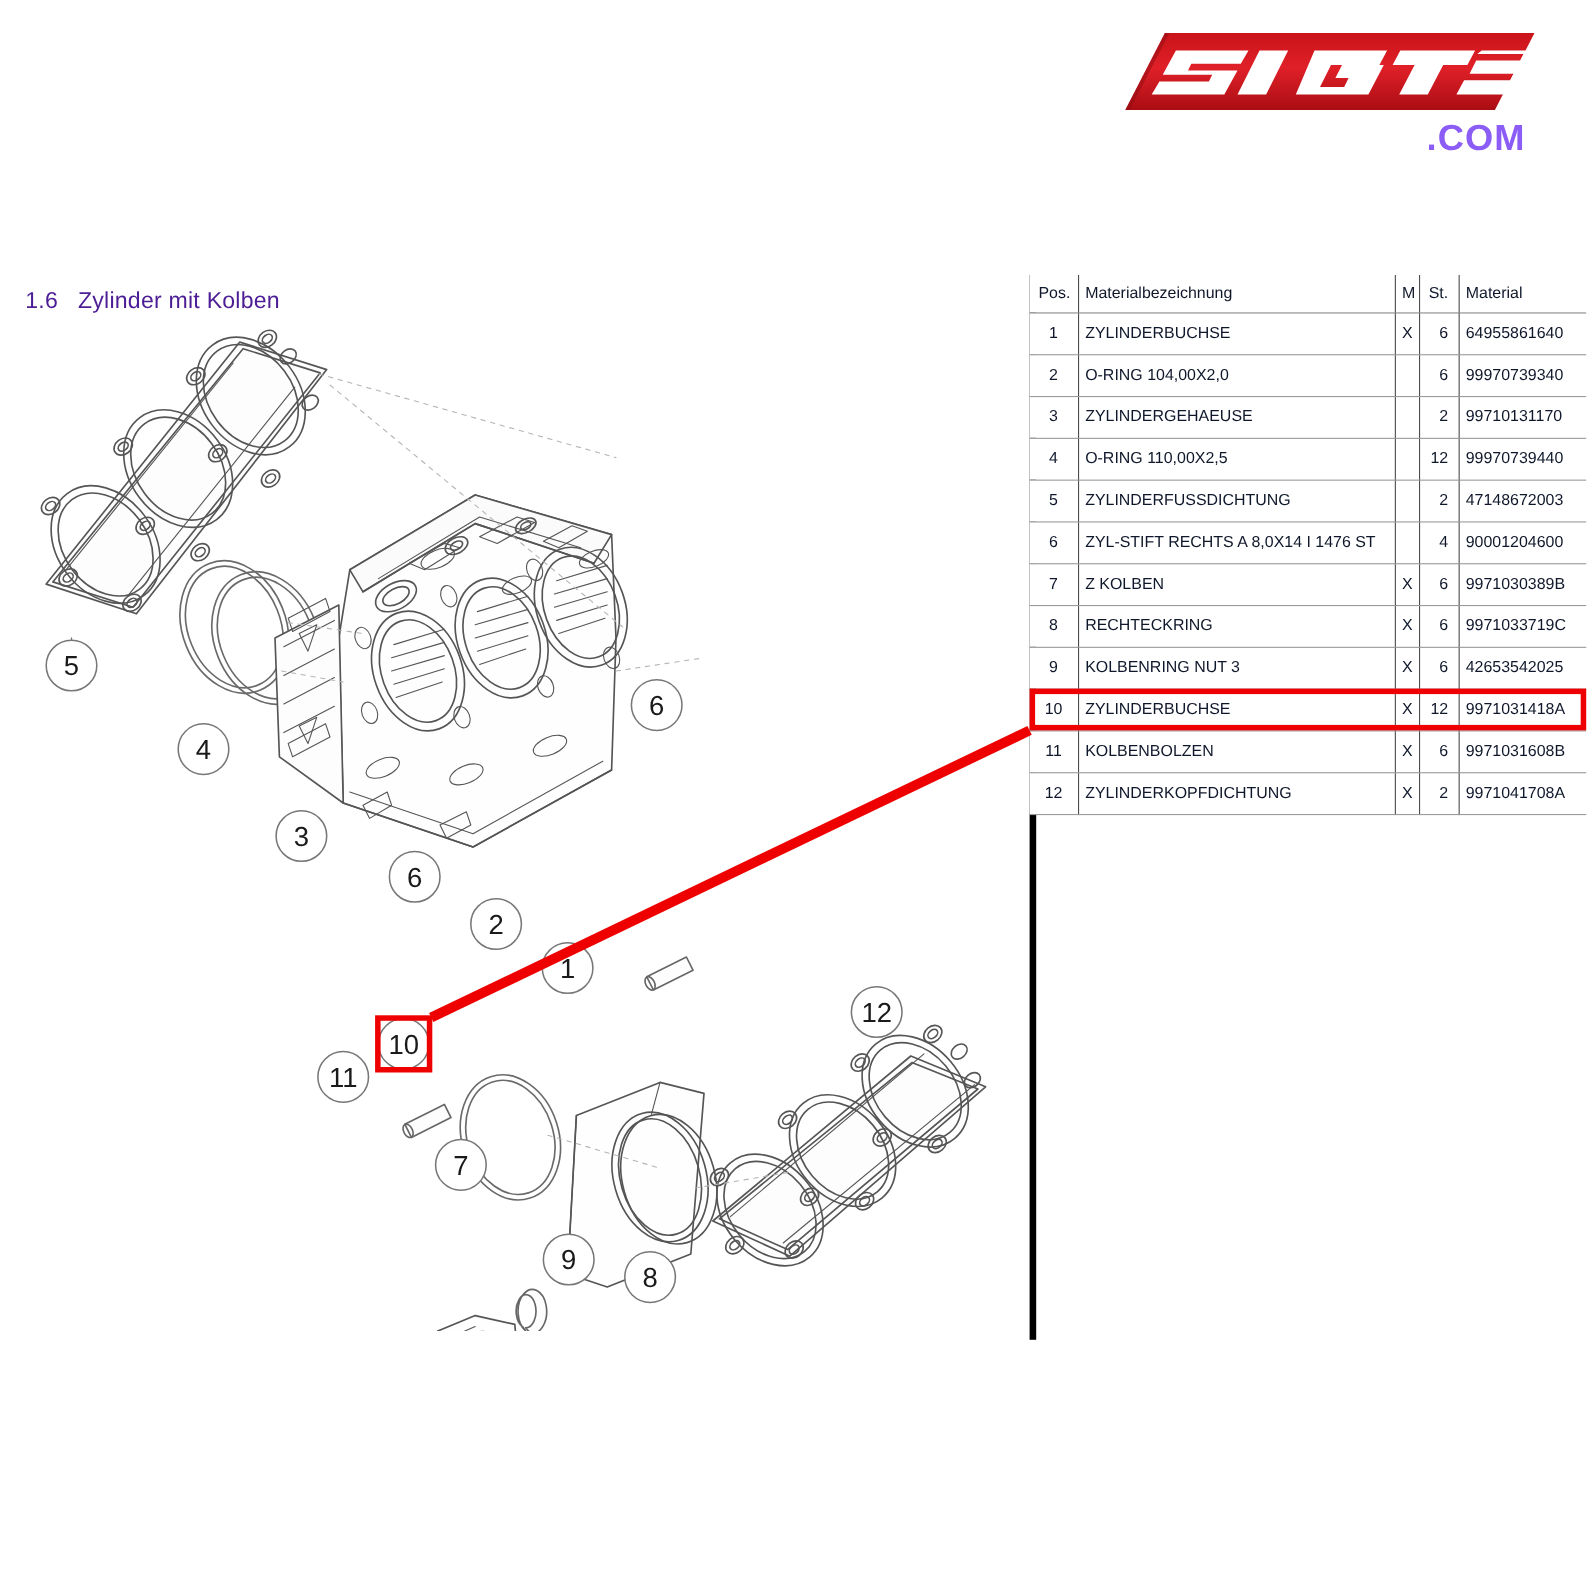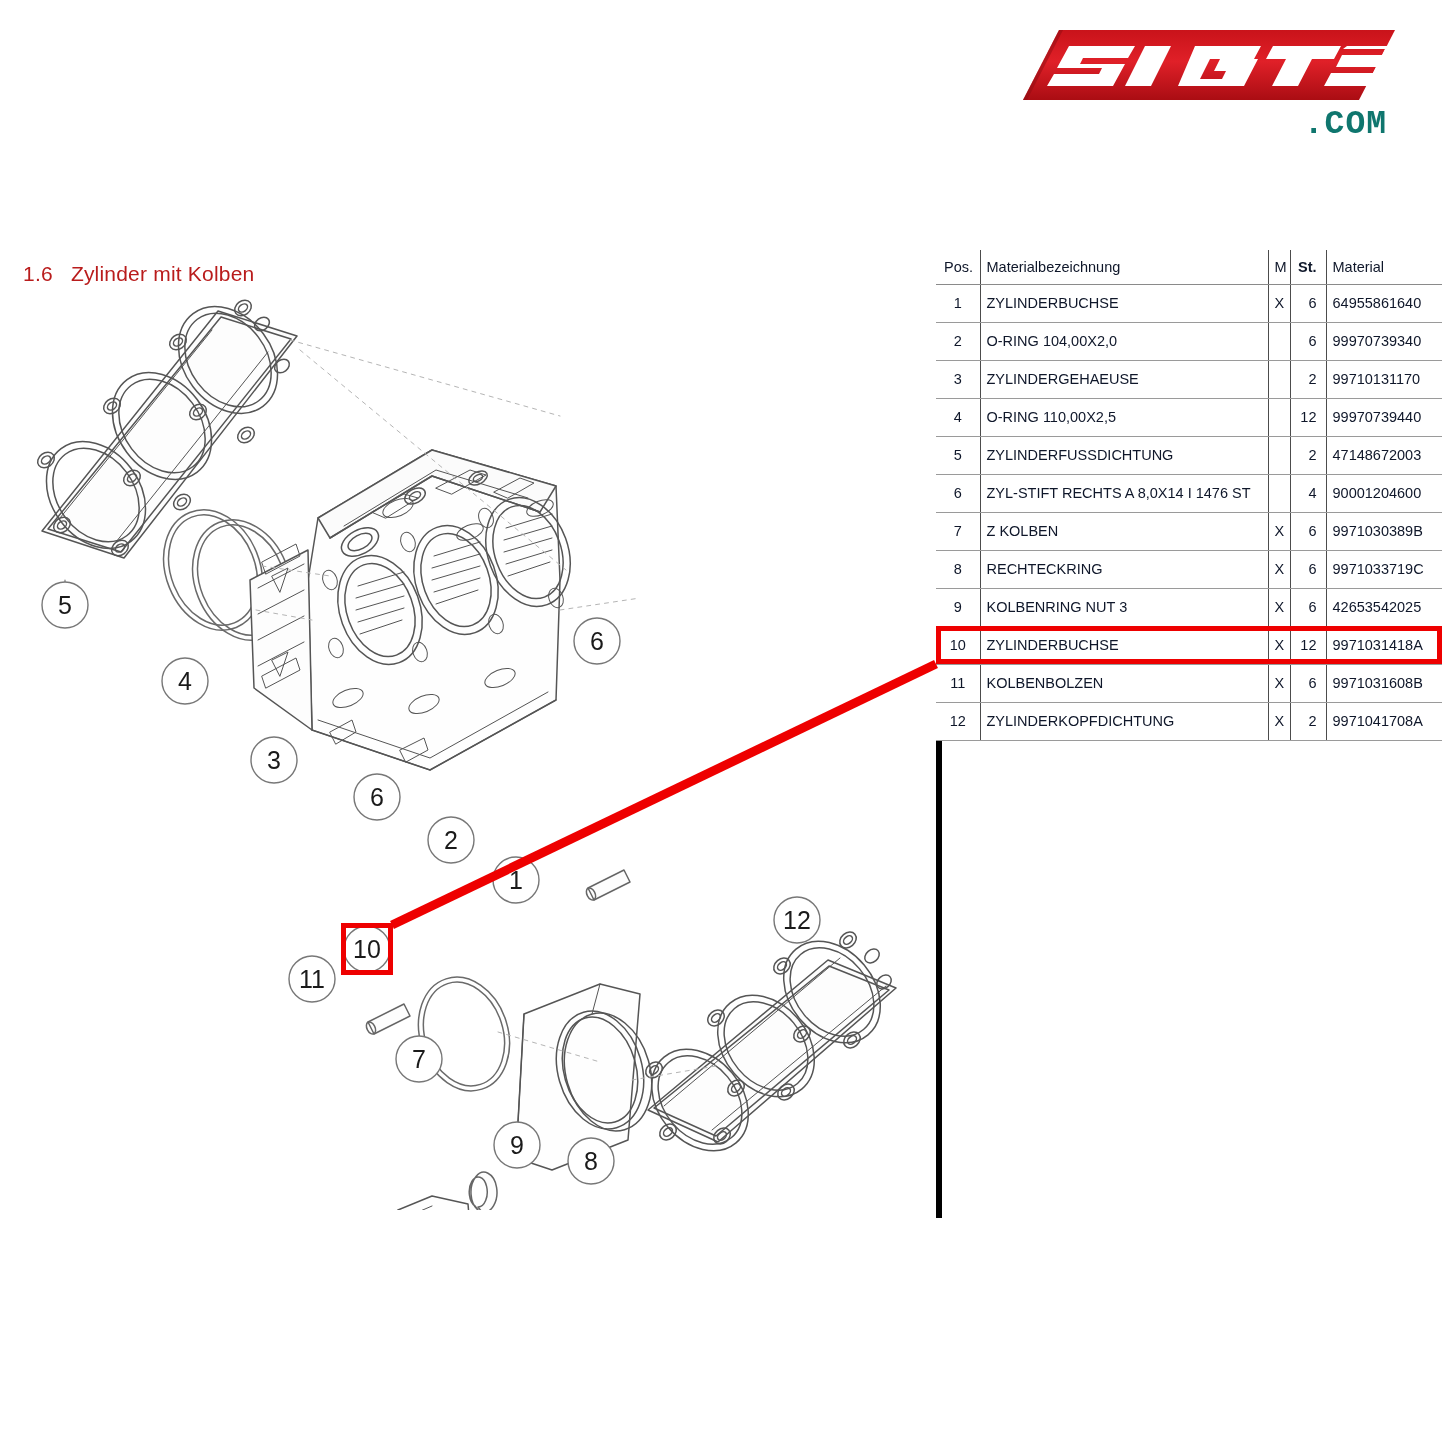--- a/index.html
+++ b/index.html
@@ -40,10 +40,10 @@
     position: absolute;
     right: 8px;
     top: 90px;
-    font-family: Liberation Mono, monospace;
+    font-family: Liberation Sans, sans-serif;
     font-size: 33px;
     font-weight: bold;
-    color: #0f766e;
+    color: #8b5cf6;
     letter-spacing: 1px;
     line-height: 1;
   }

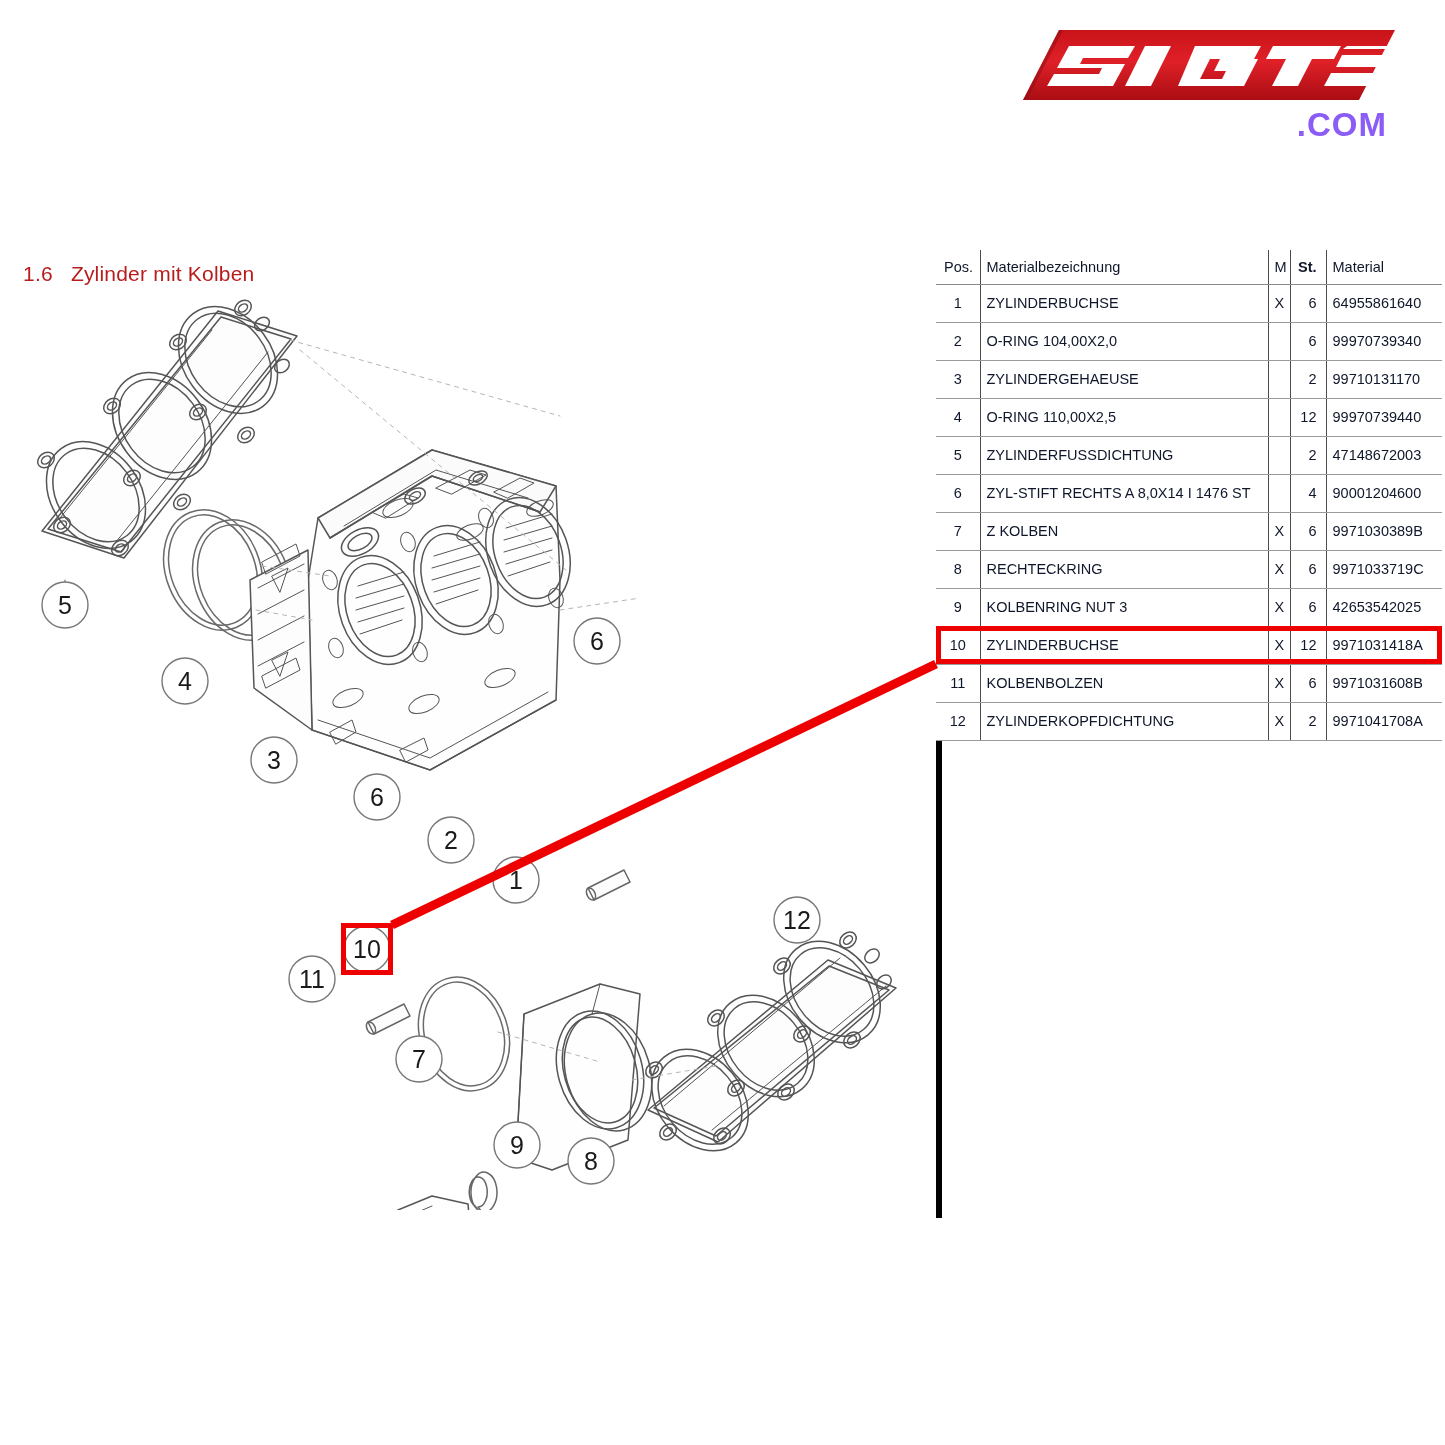--- a/index.html
+++ b/index.html
@@ -54,7 +54,7 @@
     left: 23px;
     top: 262px;
     font-size: 21px;
-    color: #b91c1c;
+    color: #4c1d95;
     white-space: pre;
     letter-spacing: 0.2px;
   }

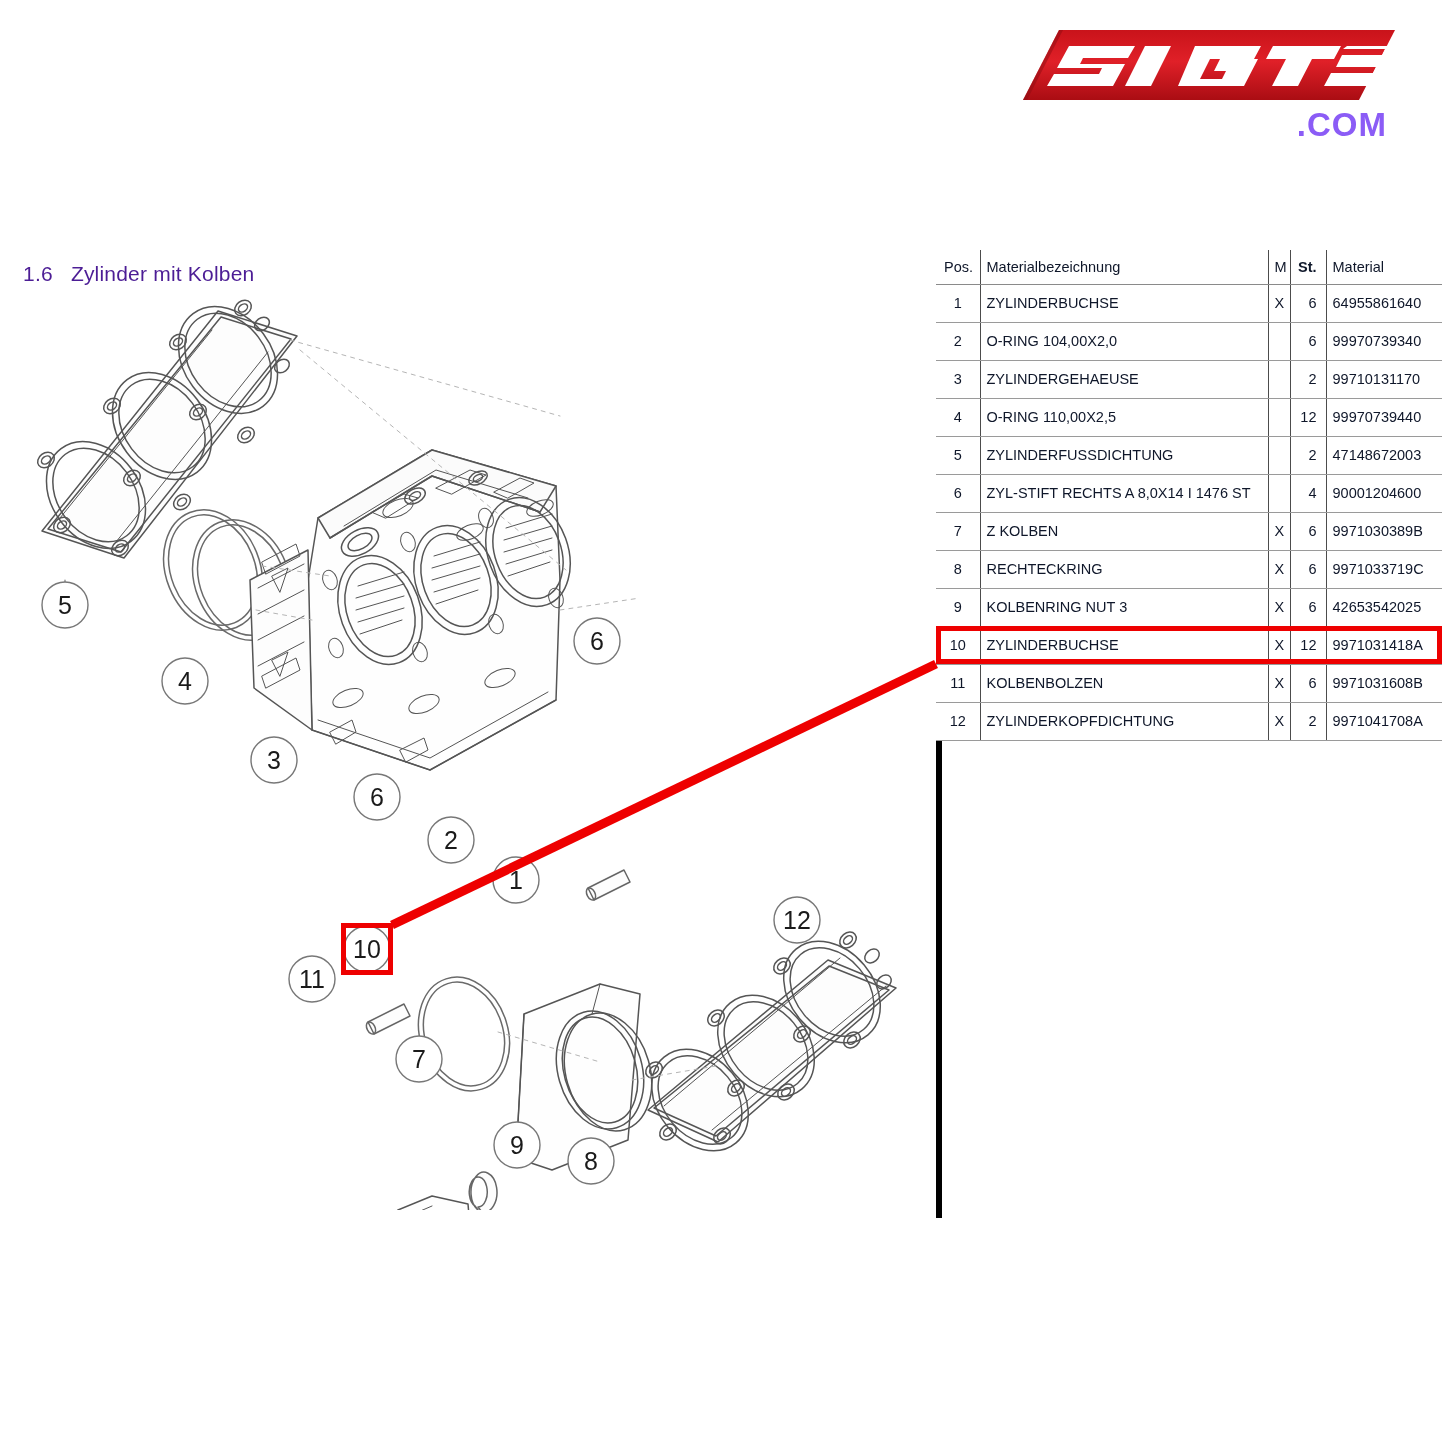--- a/index.html
+++ b/index.html
@@ -105,7 +105,7 @@
   .c-st    { width: 36px;  text-align: right !important; padding-right: 9px !important; }
   .c-mat   { width: 116px; }
   tr.hdr .c-pos  { text-align: left !important; padding-left: 8px !important; }
-  tr.hdr .c-st   { text-align: center; padding-left: 5px !important; font-weight: bold; }
+  tr.hdr .c-st   { text-align: center; padding-left: 5px !important; }
 
   
   #table-spine {

